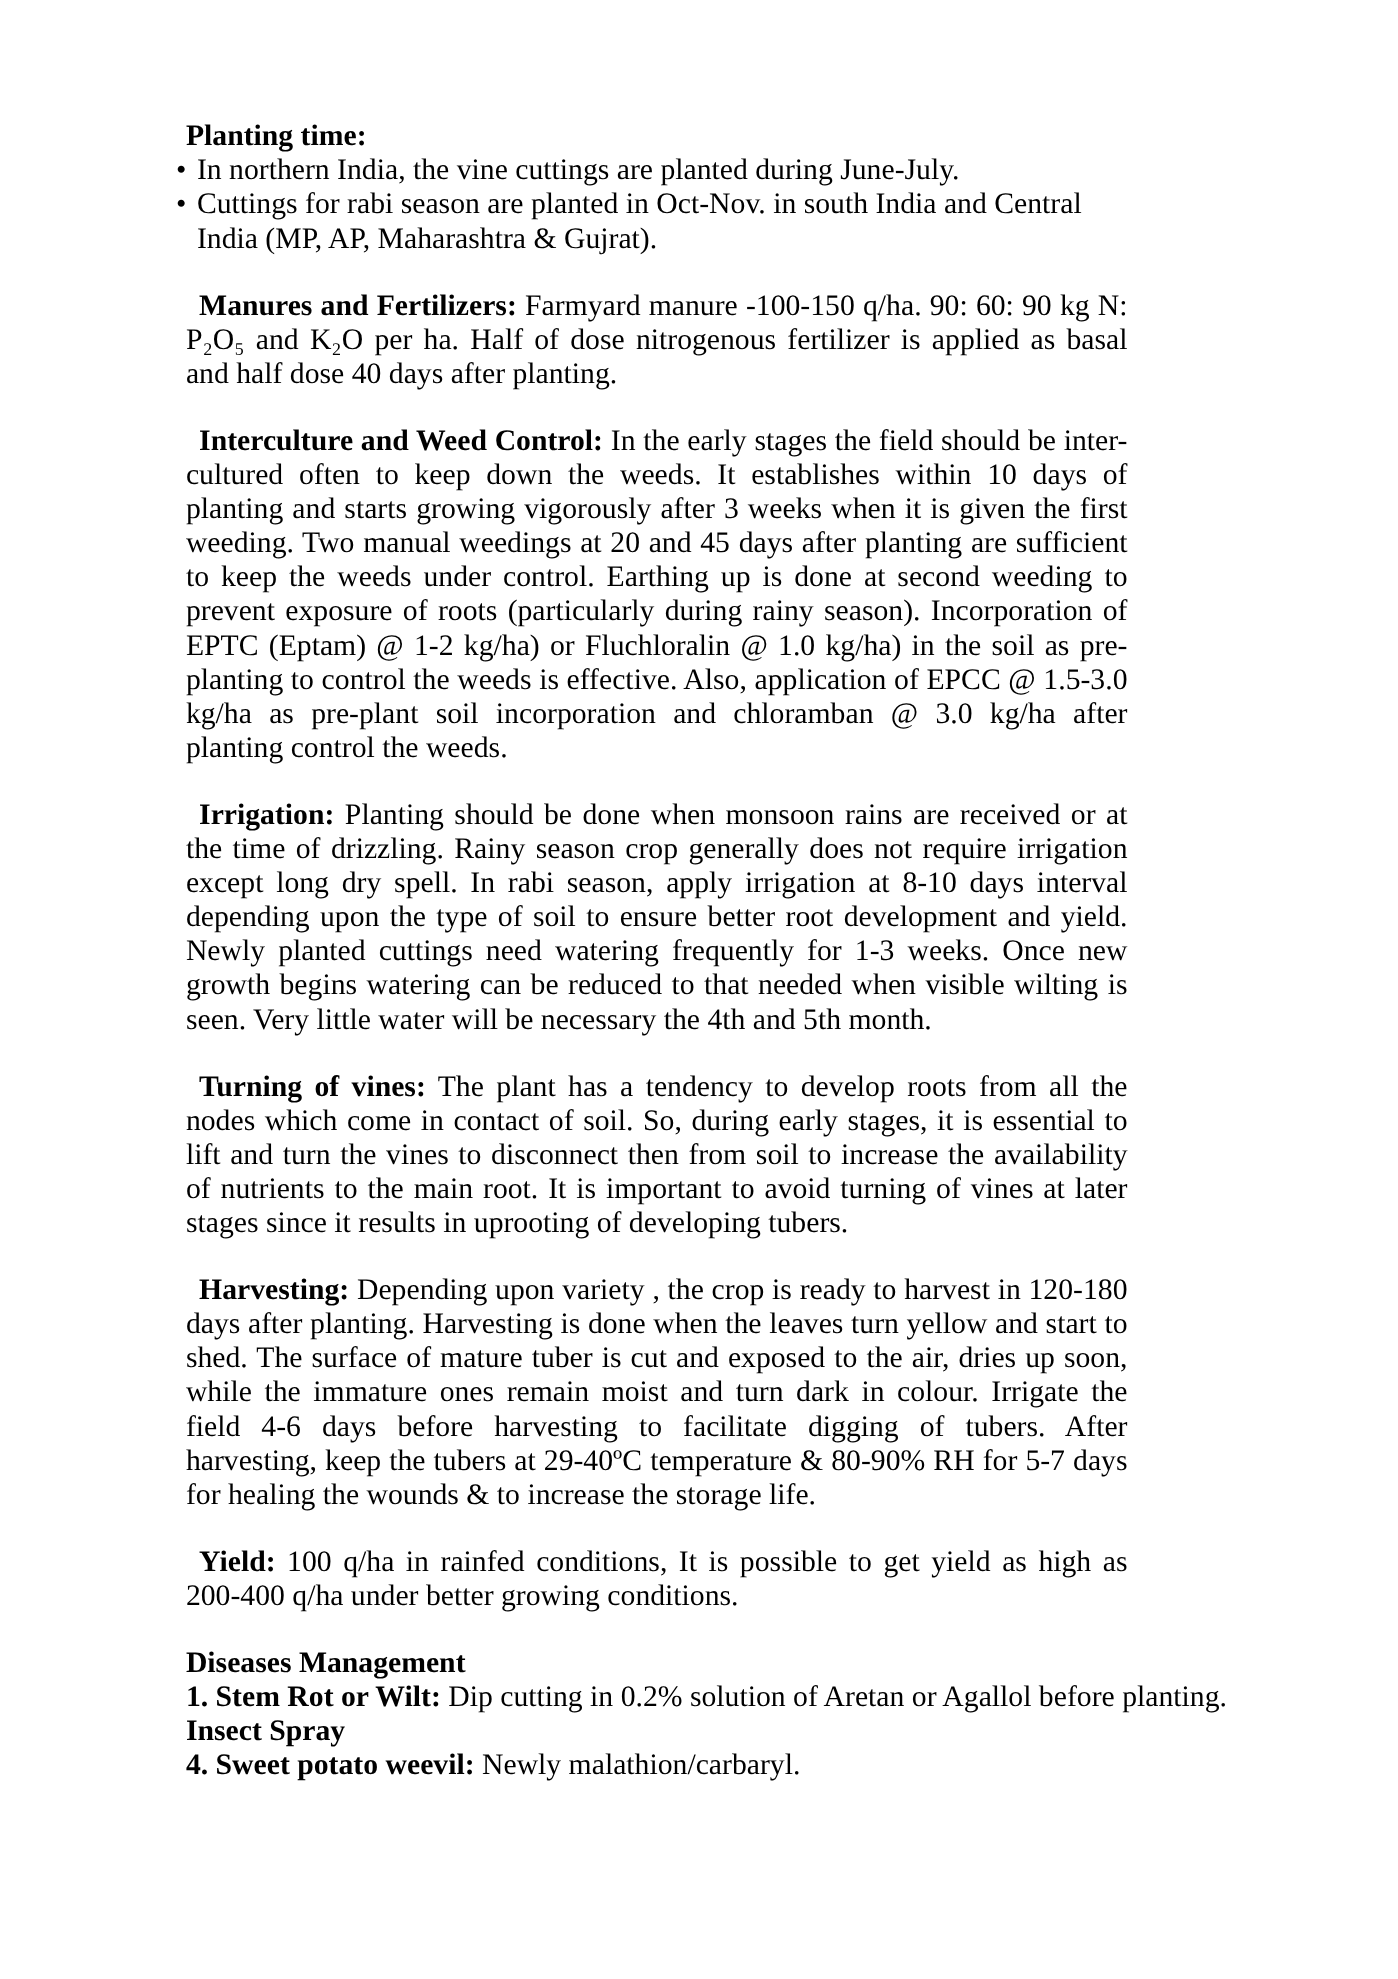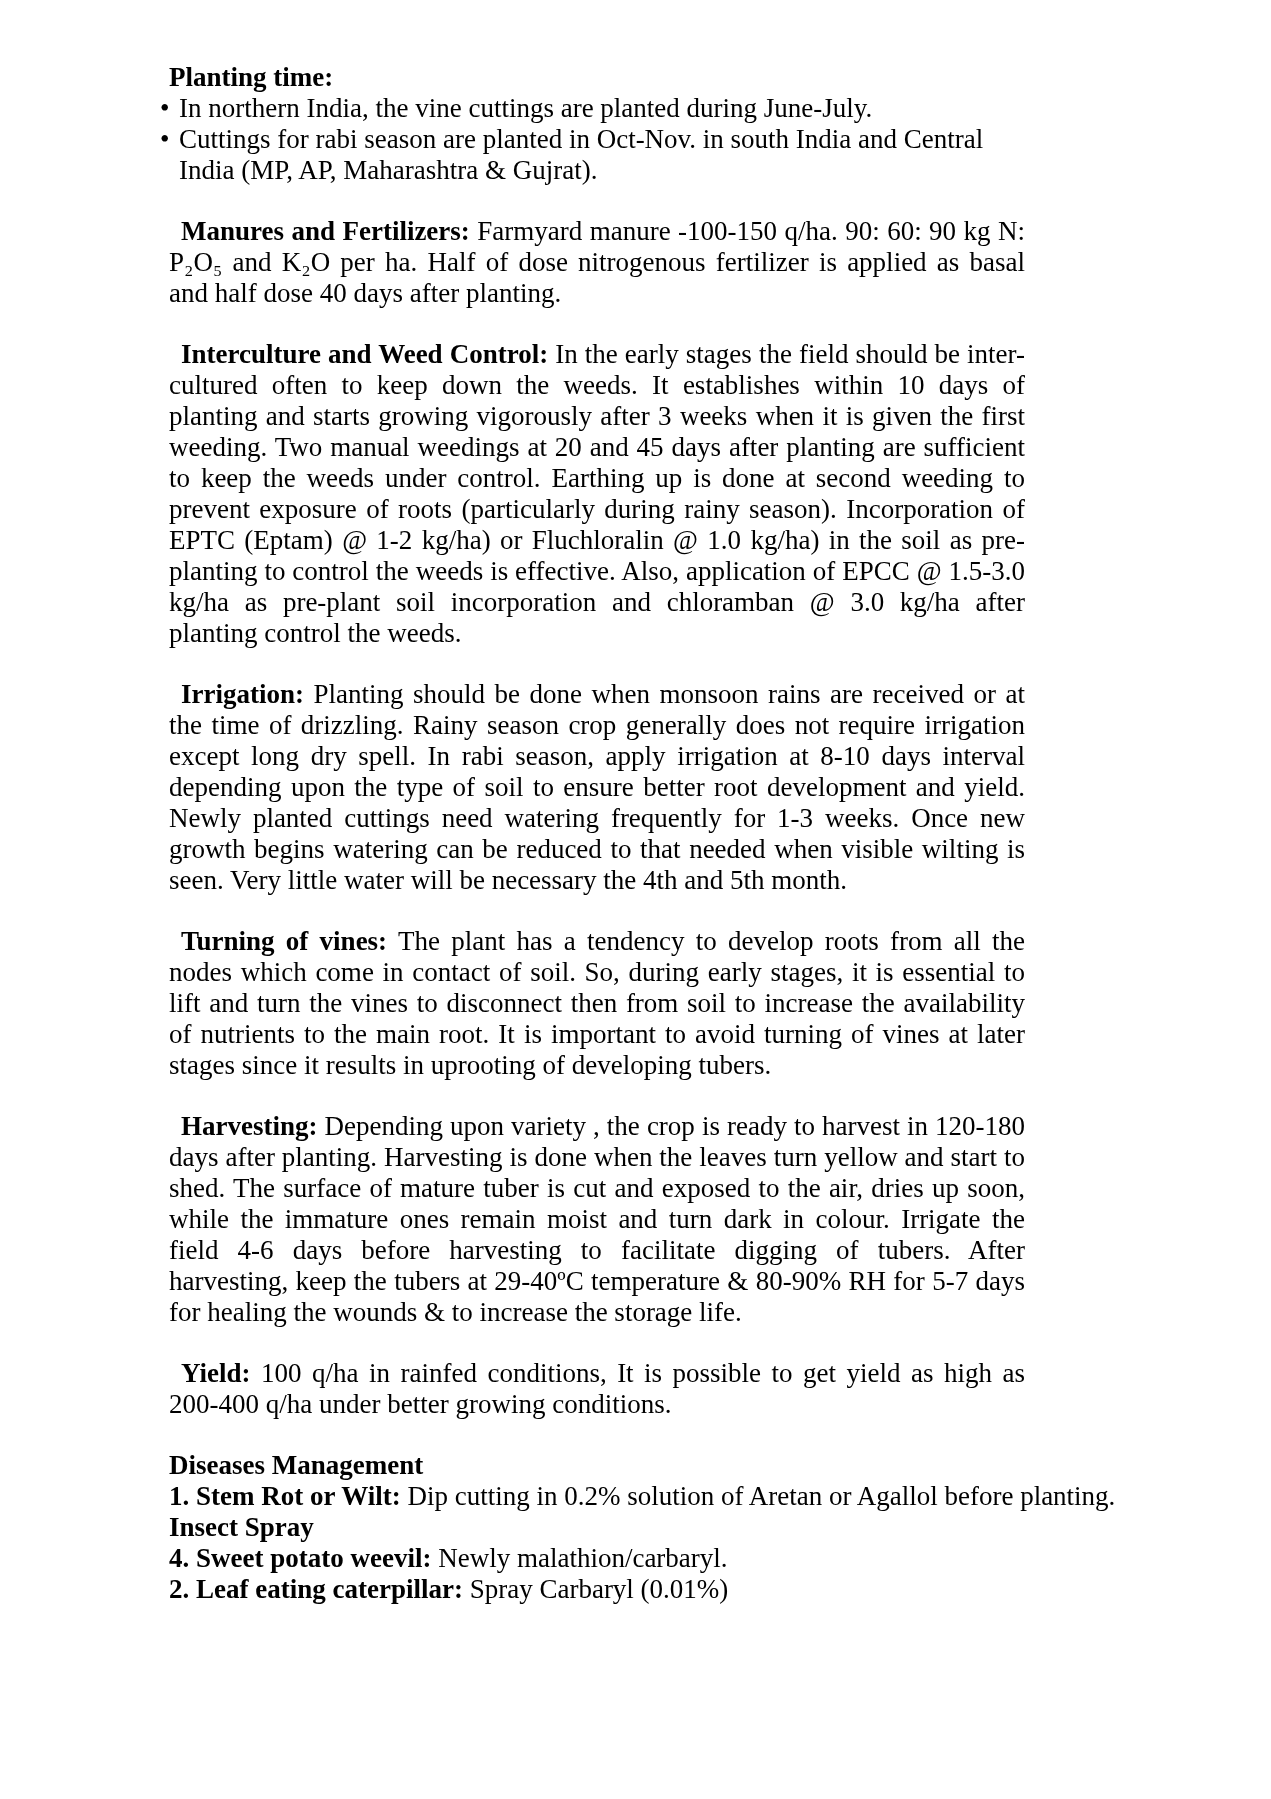--- a/index.html
+++ b/index.html
@@ -14,7 +14,7 @@
     box-sizing: border-box;
     background: #ffffff;
     color: #000000;
-    padding: 62px 246px 0 169px;
+    padding: 108px 246px 0 169px;
     font-family: "Liberation Serif", "DejaVu Serif", serif;
     font-size: 27px;
     line-height: 31px;

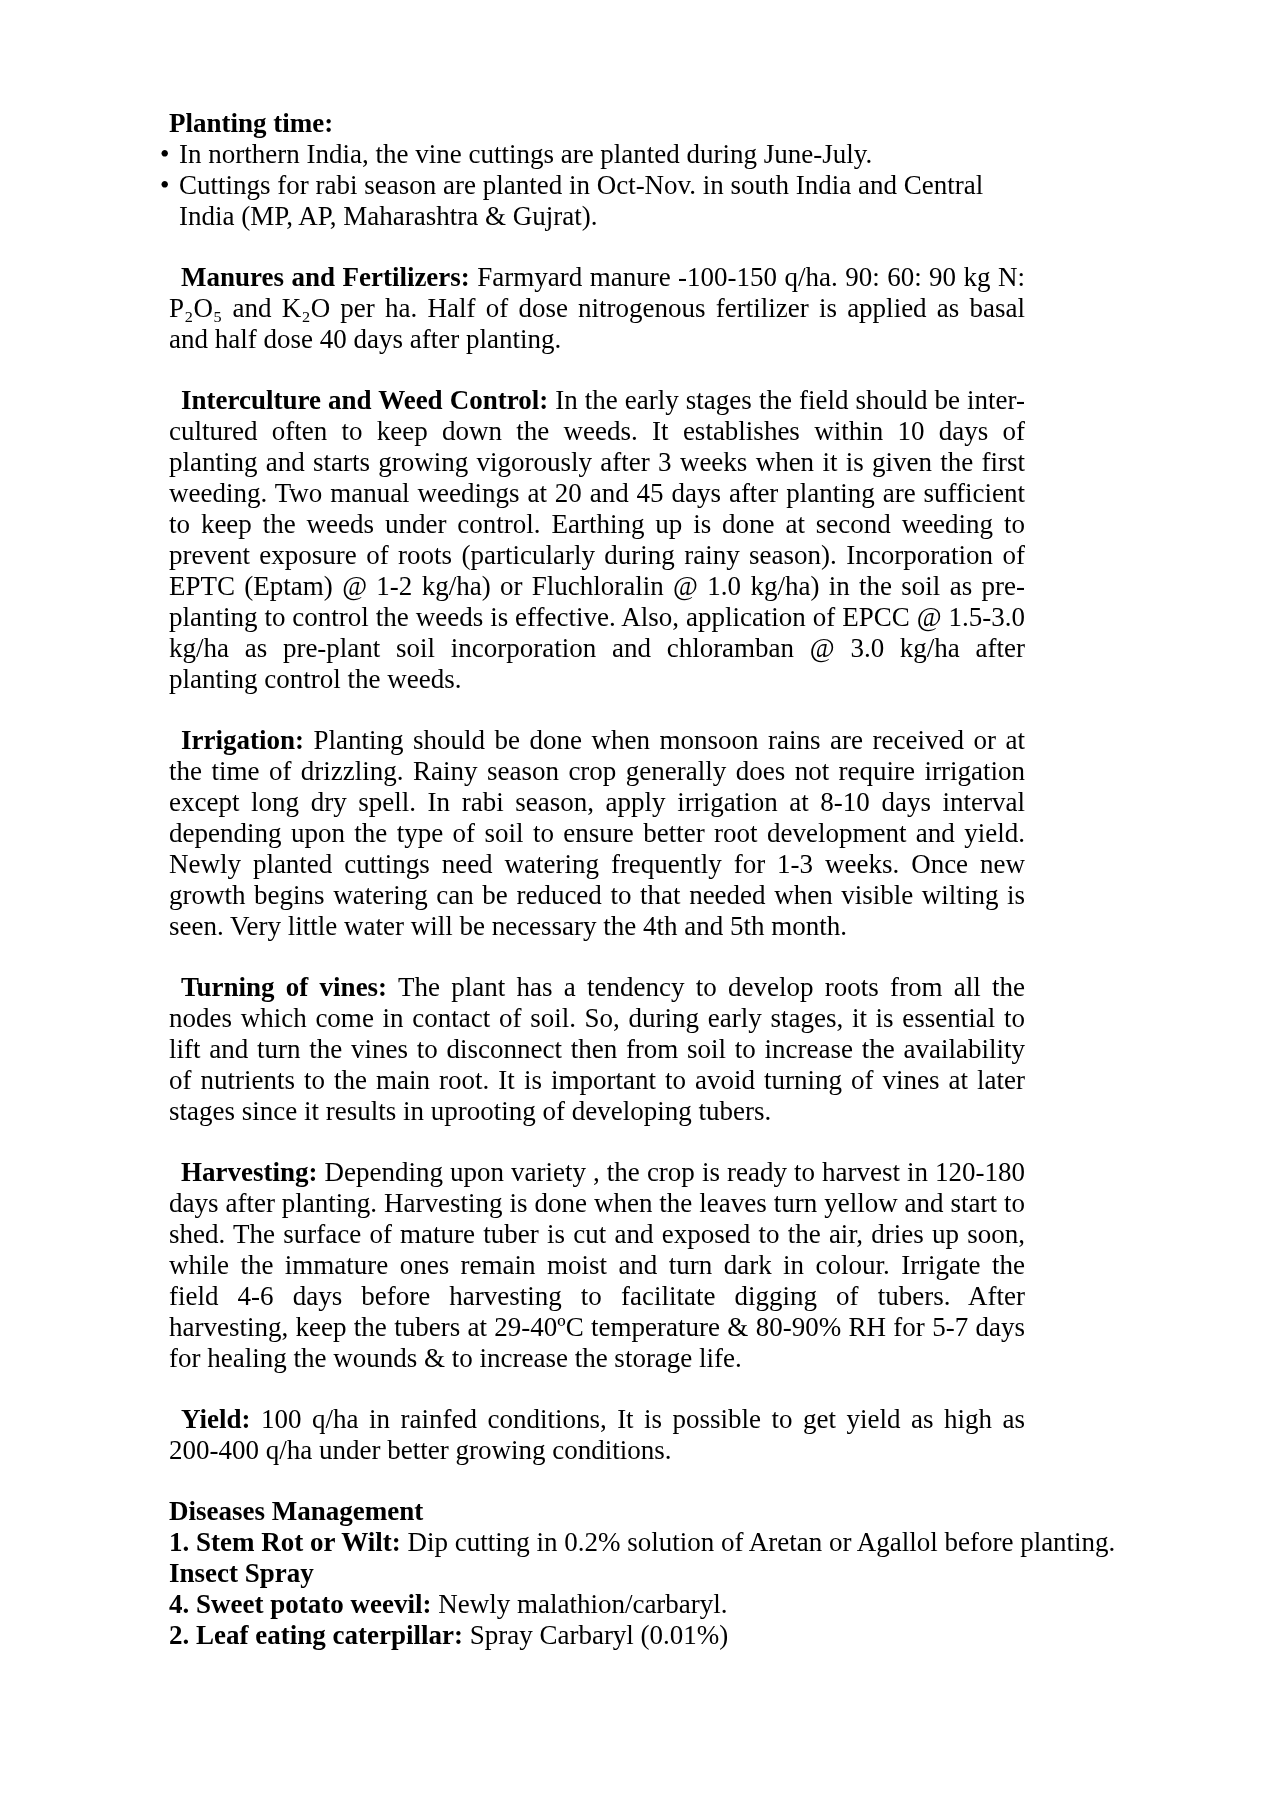--- a/index.html
+++ b/index.html
@@ -75,7 +75,6 @@
       <p class="line"><strong class="plabel">1. Stem Rot or Wilt:</strong> <span class="ptext">Dip cutting in 0.2% solution of Aretan or Agallol before planting.</span></p>
       <div class="heading">Insect Spray</div>
       <p class="line"><strong class="plabel">4. Sweet potato weevil:</strong> <span class="ptext">Newly malathion/carbaryl.</span></p>
-      <p class="line"><strong class="plabel">2. Leaf eating caterpillar:</strong> <span class="ptext">Spray Carbaryl (0.01%)</span></p>
     </main>
 </div>
 

